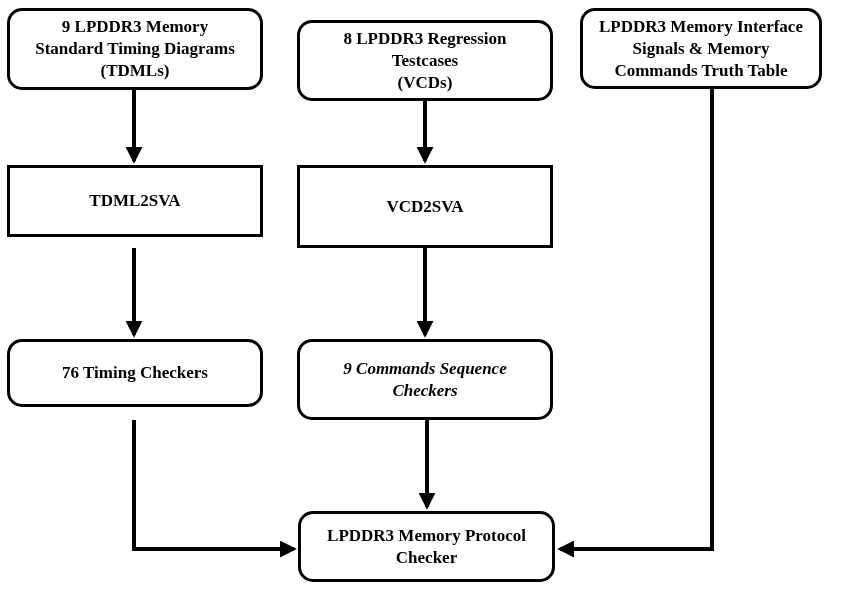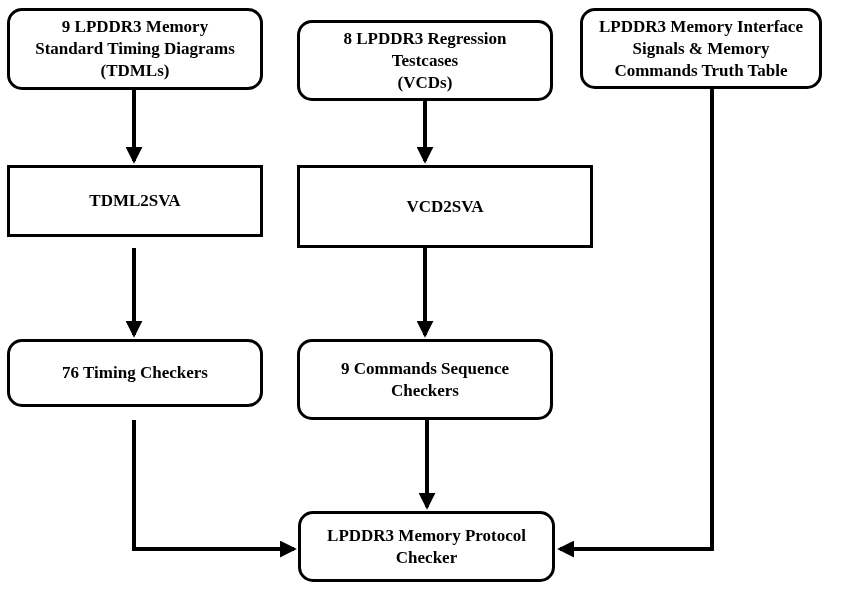--- a/index.html
+++ b/index.html
@@ -47,7 +47,7 @@
   #node-truth-table    { left: 580px; top: 8px;  width: 242px; height: 81px; }
   
   #node-tdml2sva       { left: 7px;   top: 165px; width: 256px; height: 72px; }
-  #node-vcd2sva        { left: 297px; top: 165px; width: 296px; height: 83px; }
+  #node-vcd2sva        { left: 297px; top: 165px; width: 256px; height: 83px; }
   
   #node-timing-checkers  { left: 7px;   top: 339px; width: 256px; height: 68px; }
   #node-command-checkers { left: 297px; top: 339px; width: 256px; height: 81px; }

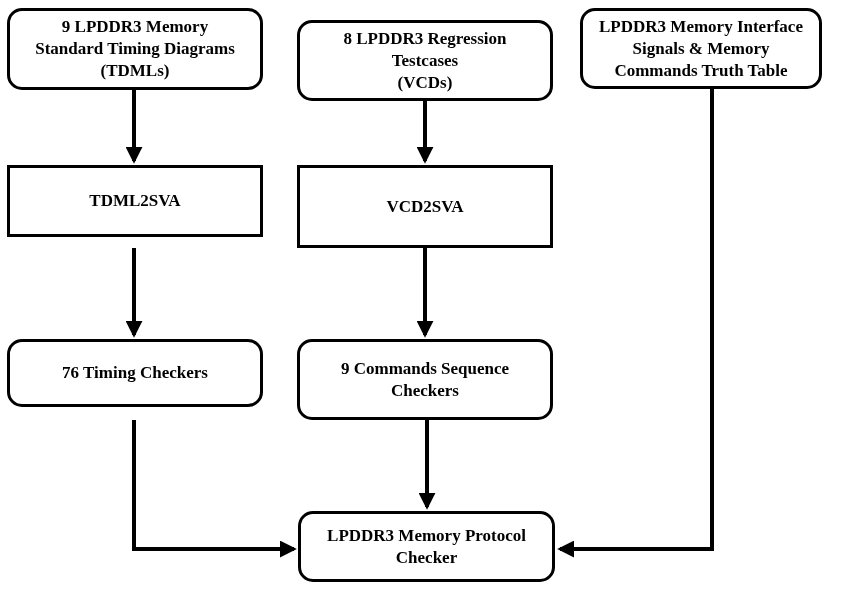--- a/index.html
+++ b/index.html
@@ -50,7 +50,7 @@
   #node-vcd2sva        { left: 297px; top: 165px; width: 256px; height: 83px; }
   
   #node-timing-checkers  { left: 7px;   top: 339px; width: 256px; height: 68px; }
-  #node-command-checkers { left: 297px; top: 339px; width: 256px; height: 81px; }
+  #node-command-checkers { left: 297px; top: 339px; width: 256px; height: 81px; font-style: italic; }
   
   #node-protocol-checker { left: 298px; top: 511px; width: 257px; height: 71px; }
 </style>

